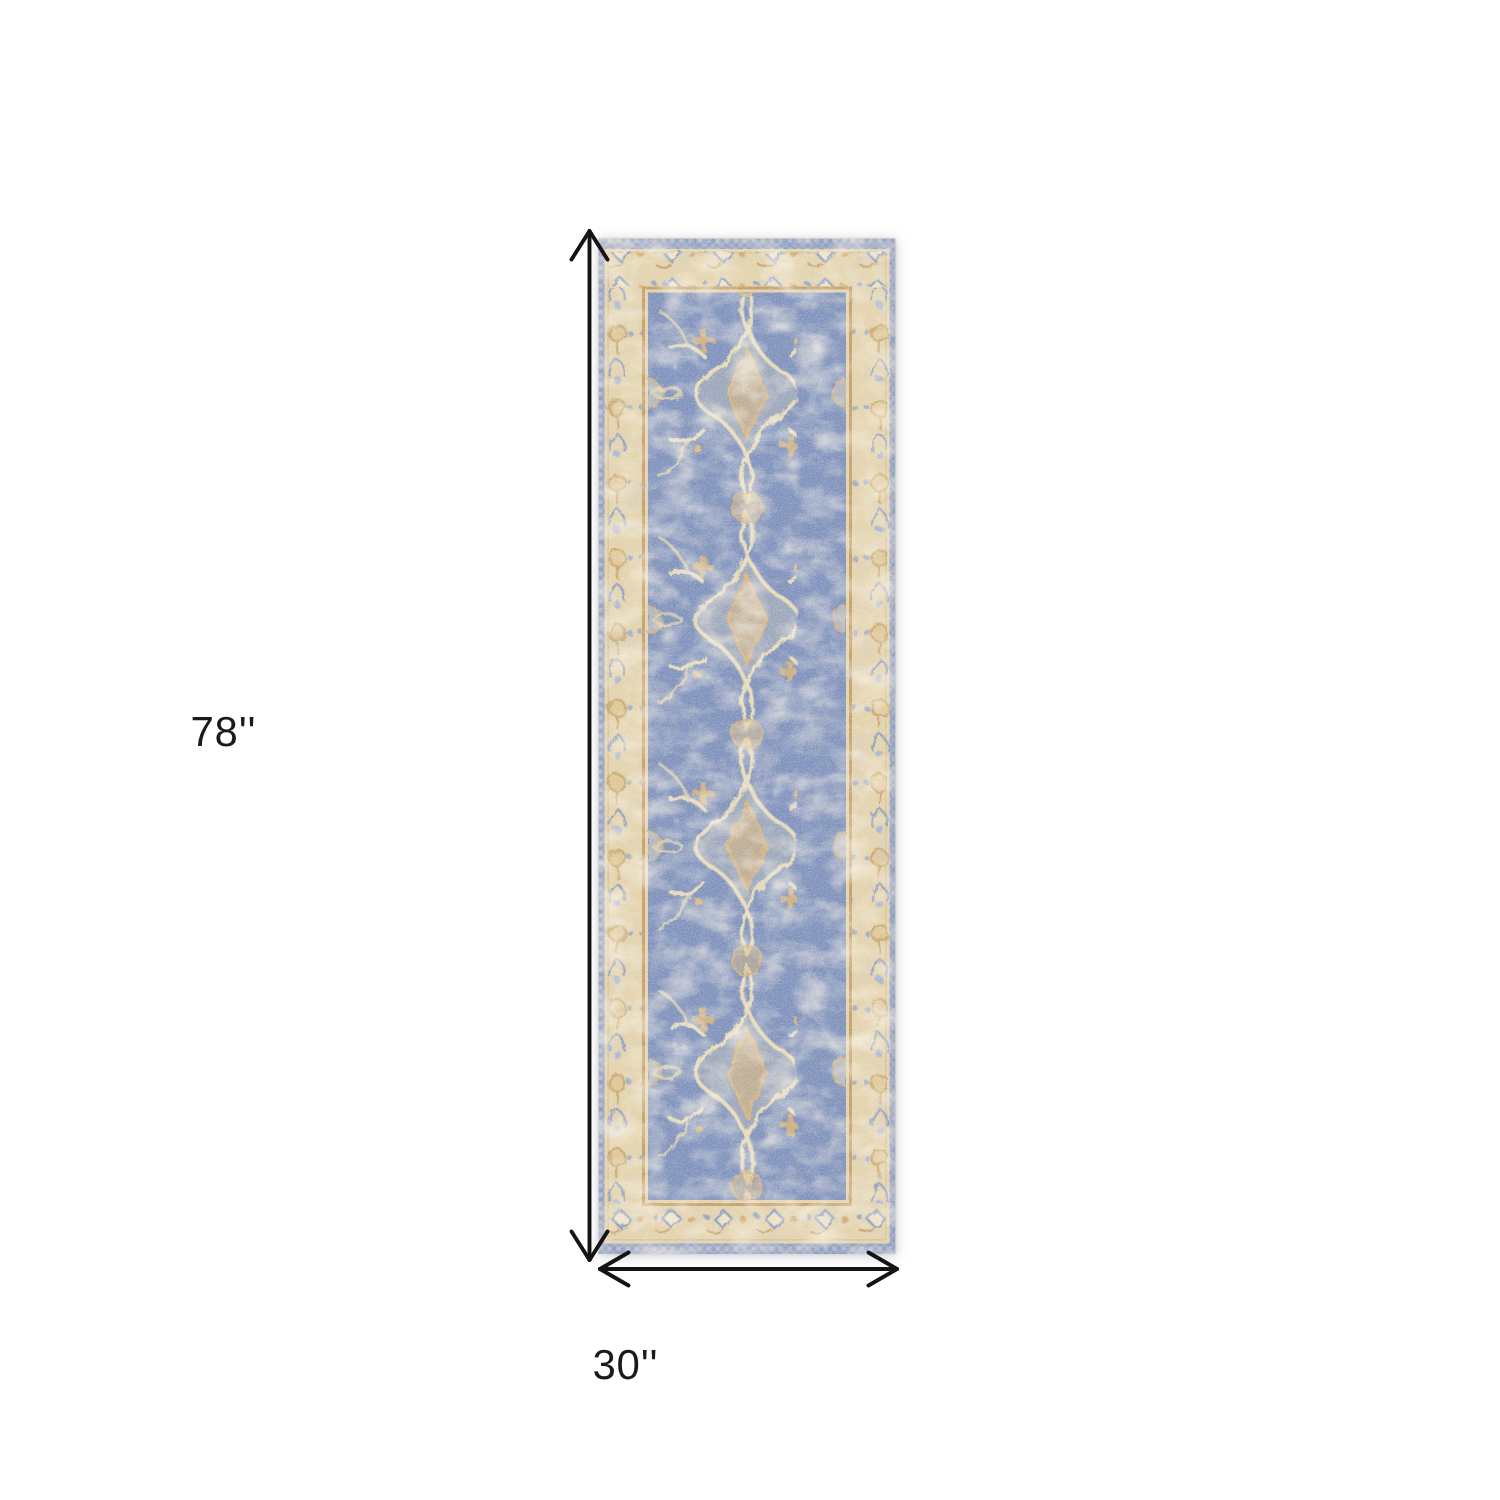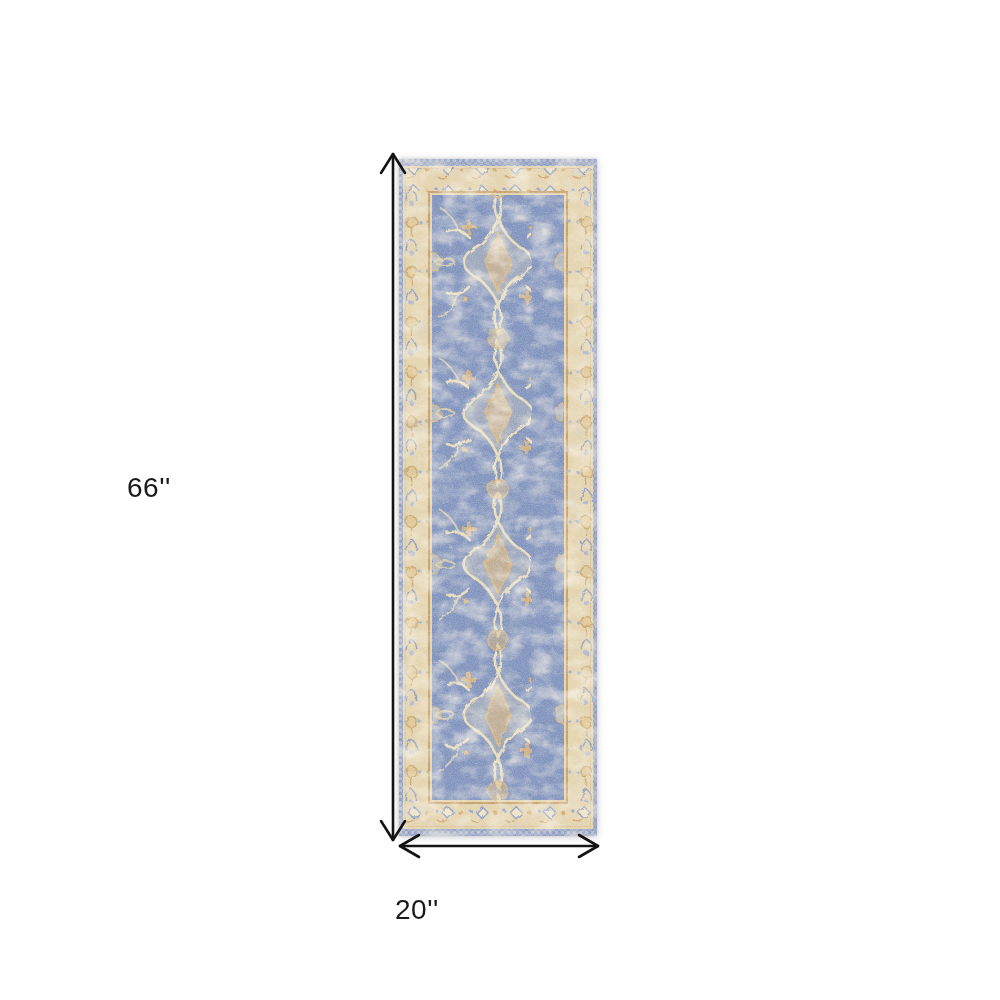--- a/index.html
+++ b/index.html
@@ -174,7 +174,7 @@
     </g>
   </svg>
 
-  <div class="dim-label label-height">66''</div>
+  <div class="dim-label label-height">78''</div>
   <div class="dim-label label-width">20''</div>
 
 </div>

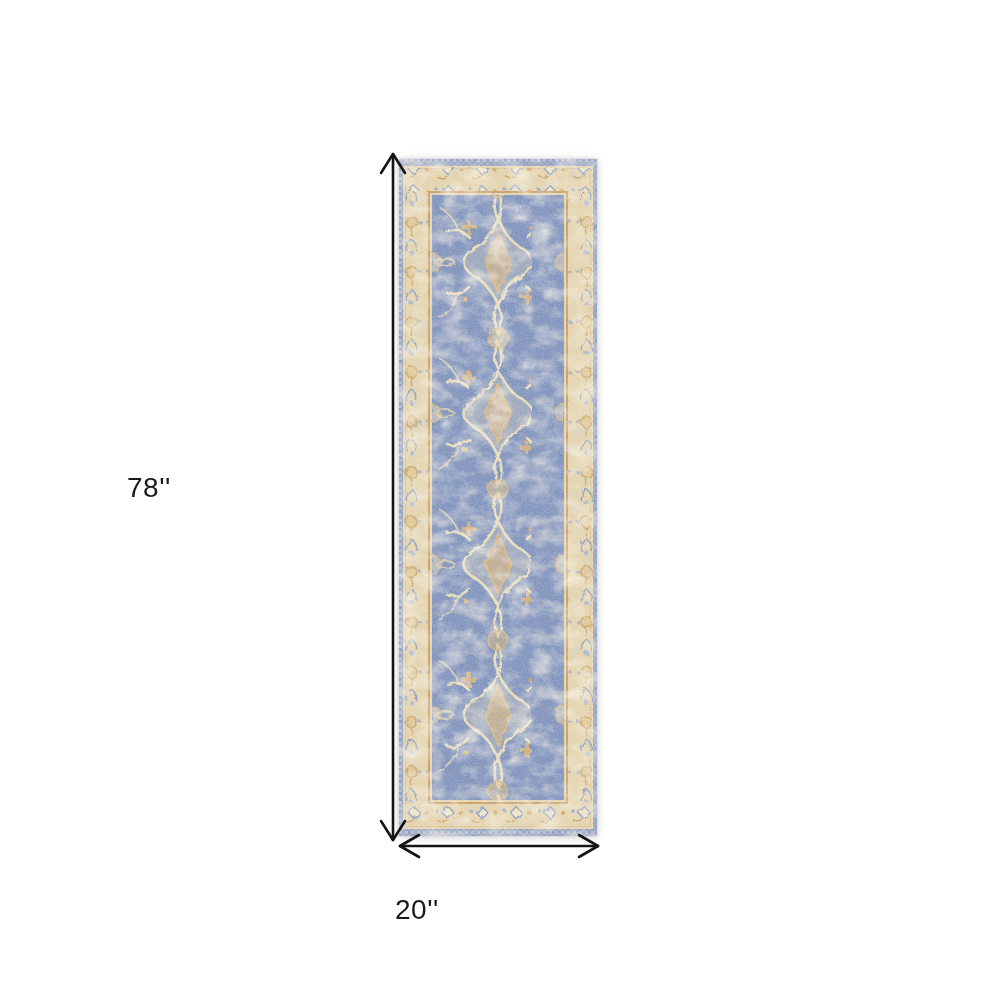--- a/index.html
+++ b/index.html
@@ -175,7 +175,7 @@
   </svg>
 
   <div class="dim-label label-height">78''</div>
-  <div class="dim-label label-width">20''</div>
+  <div class="dim-label label-width">30''</div>
 
 </div>
 

